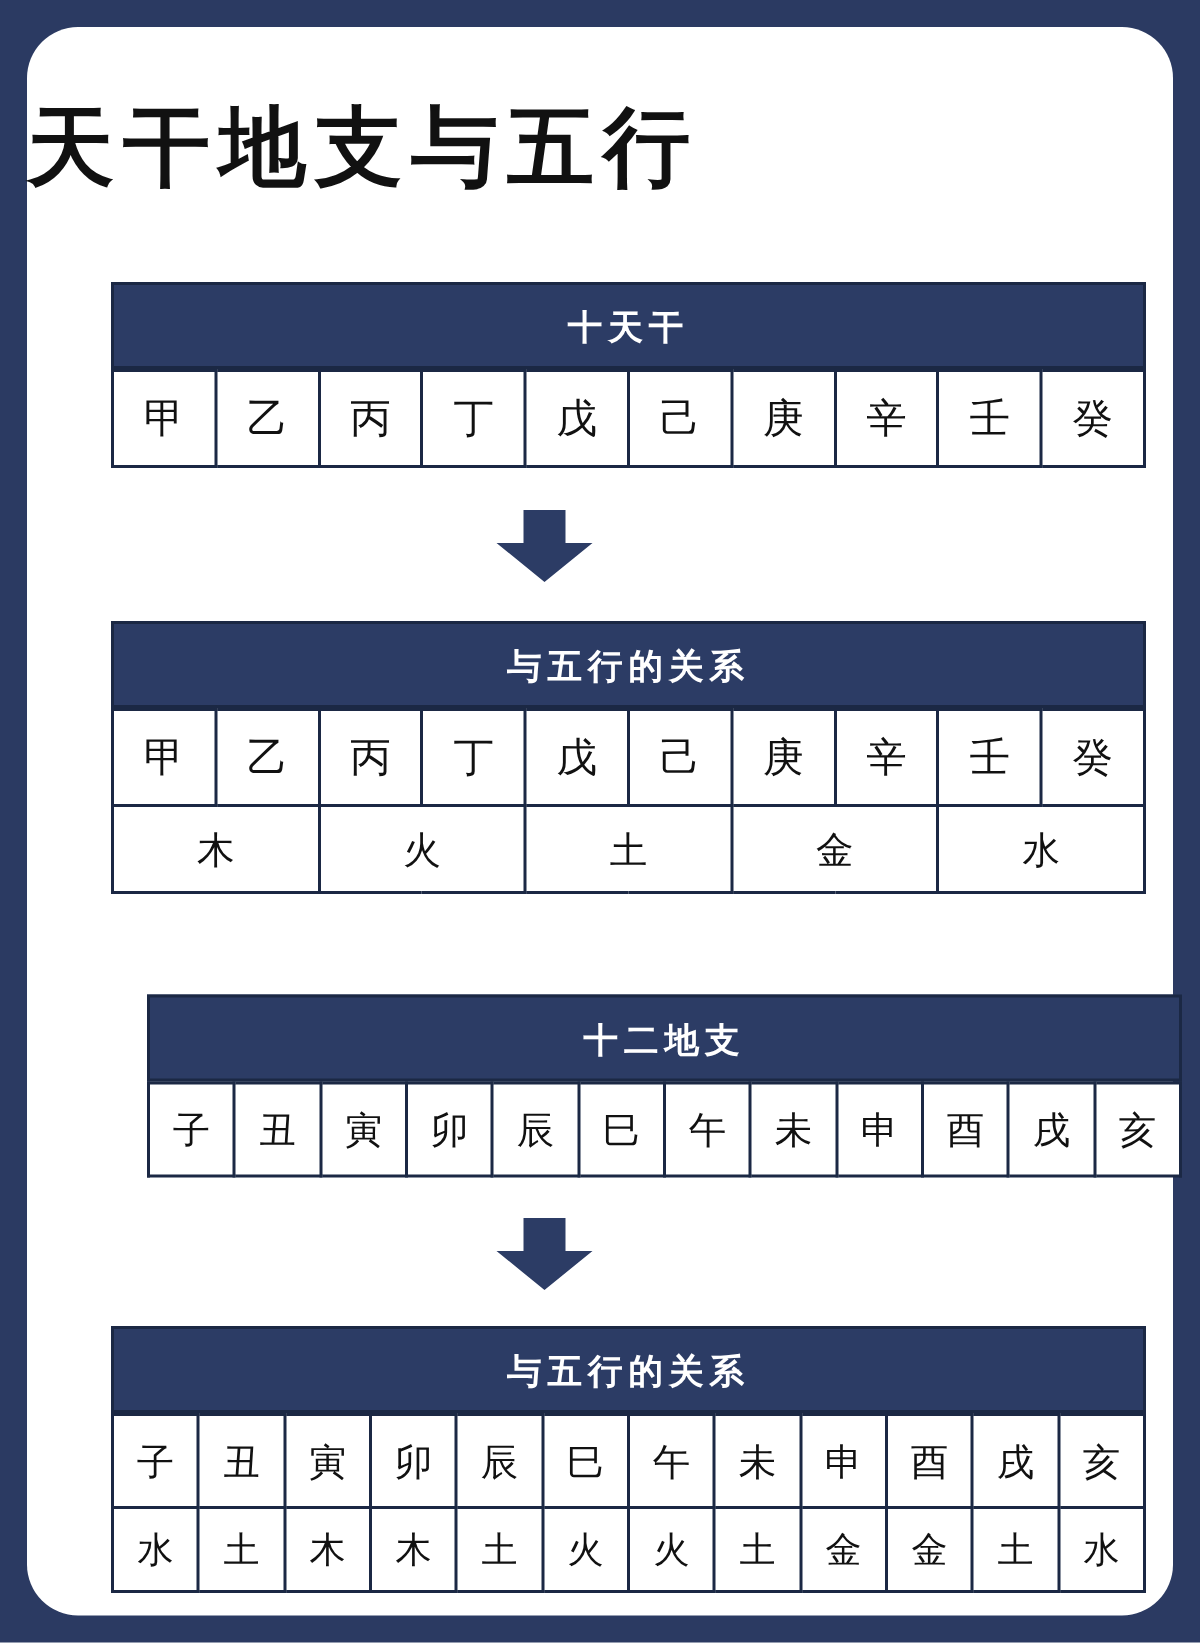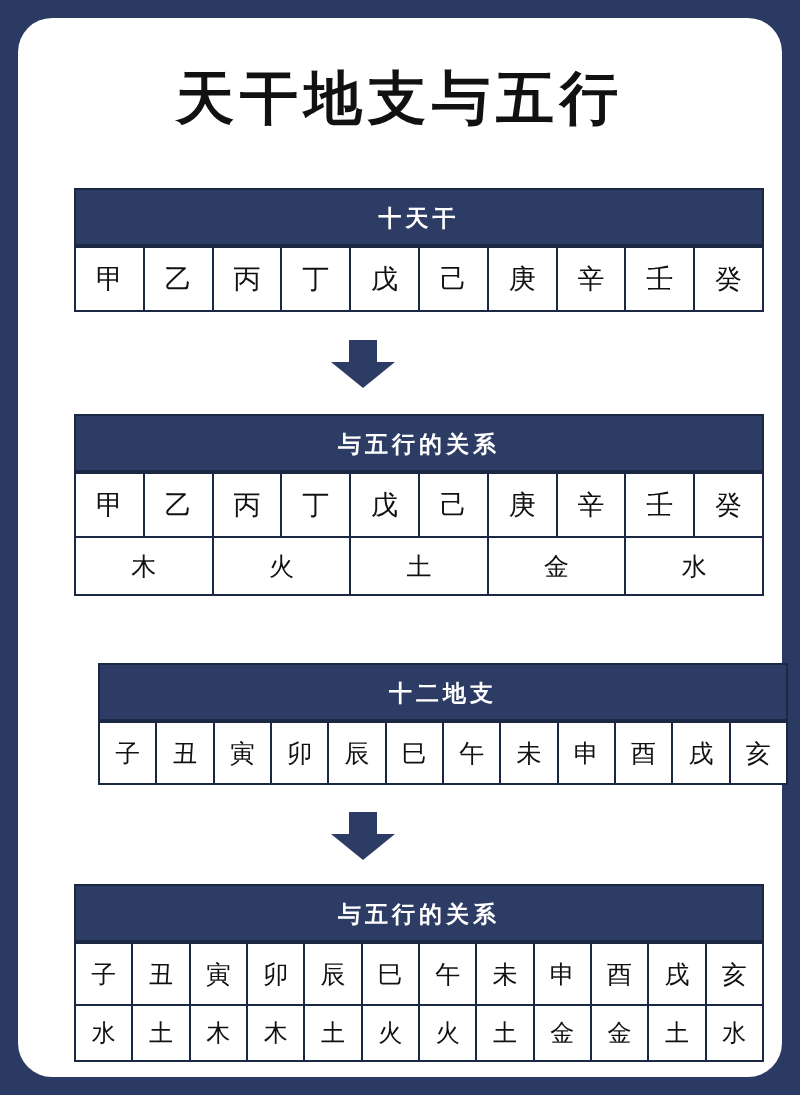--- a/index.html
+++ b/index.html
@@ -25,7 +25,6 @@
     padding: 0;
   }
   .title {
-    text-align: center;
     font-family: "Liberation Serif", serif;
     font-weight: bold;
     font-size: 58px;

